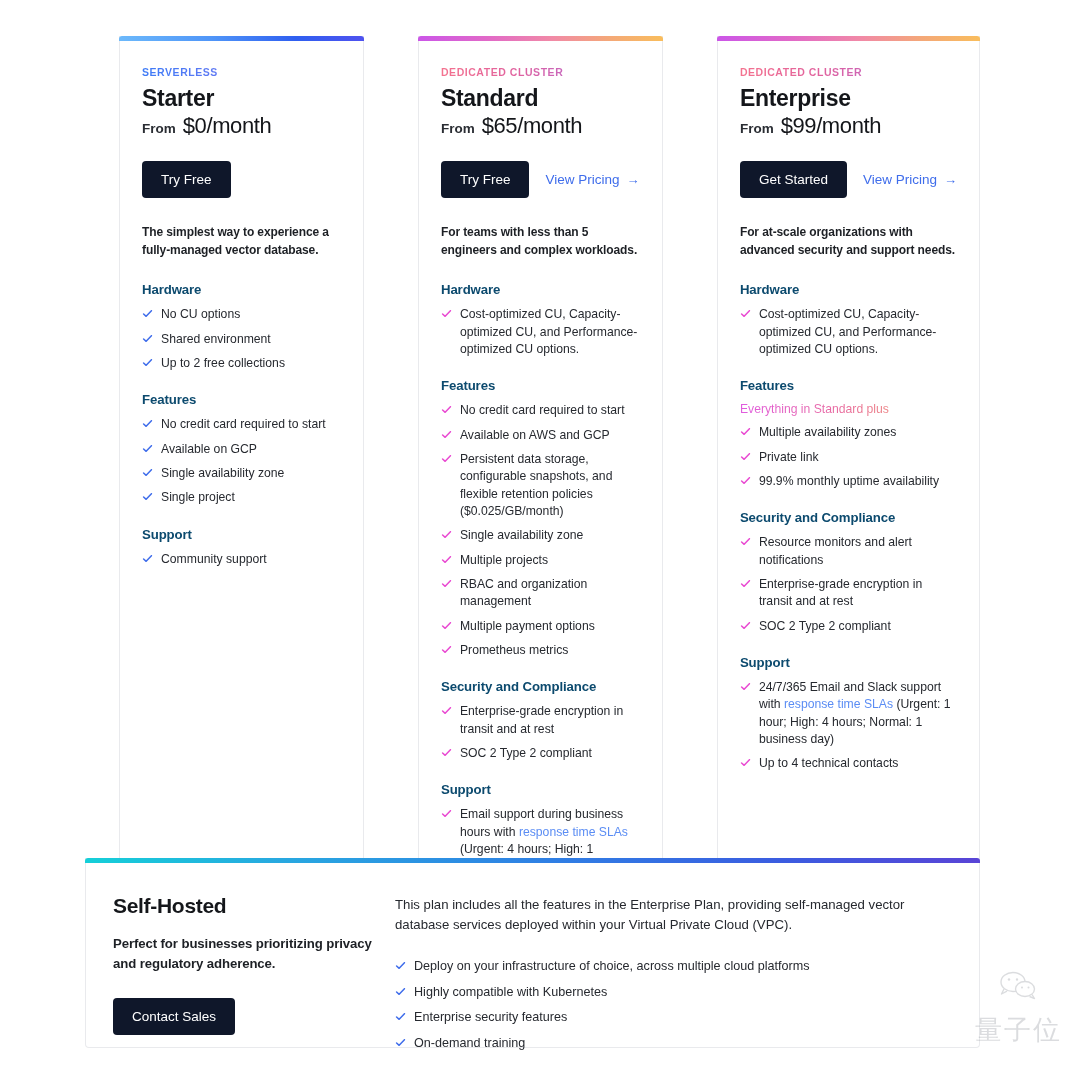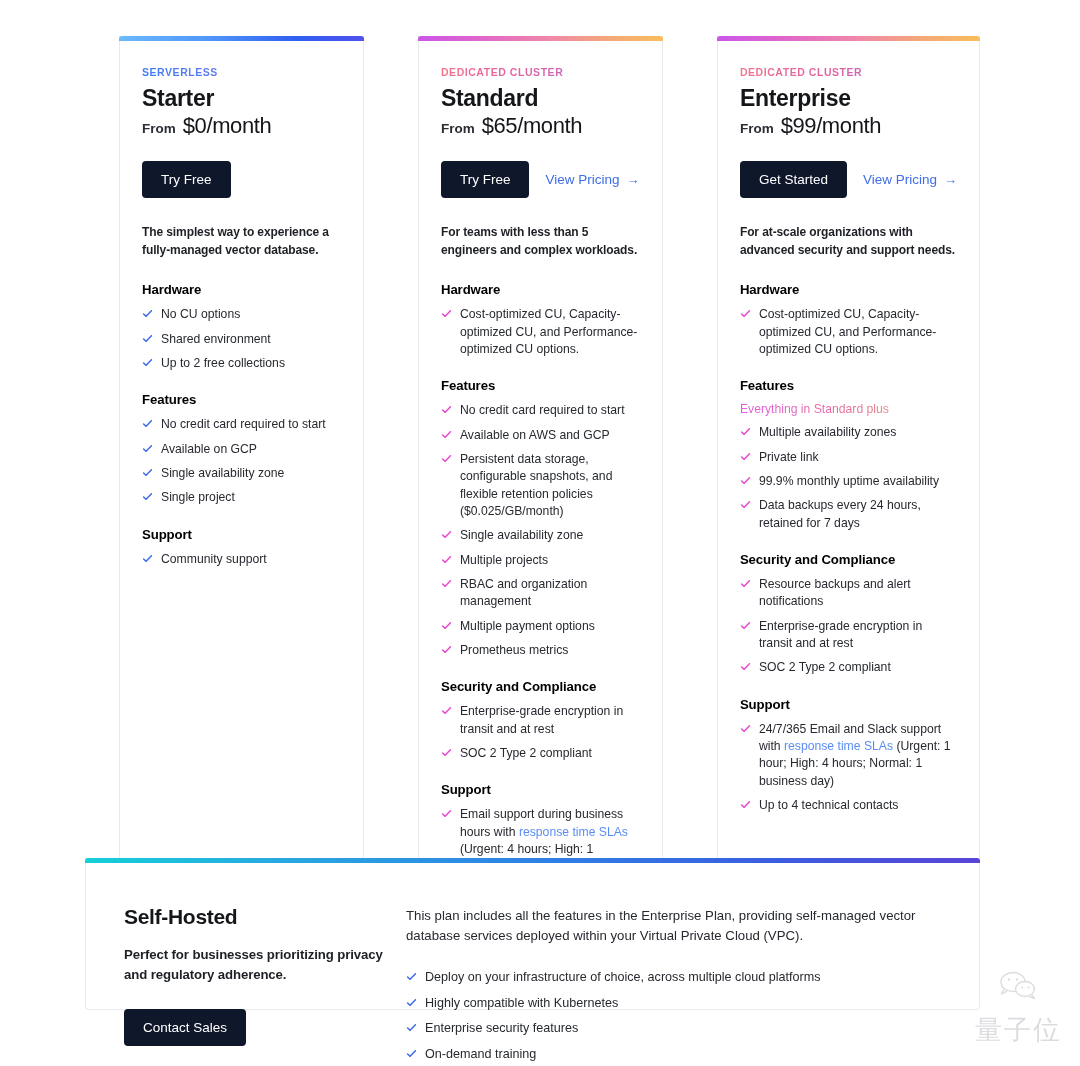--- a/index.html
+++ b/index.html
@@ -159,7 +159,7 @@
   .section-title {
     font-size: 13.2px;
     font-weight: 700;
-    color: #000000;
+    color: #0c4a6e;
     margin-bottom: 9px;
     letter-spacing: -0.1px;
   }

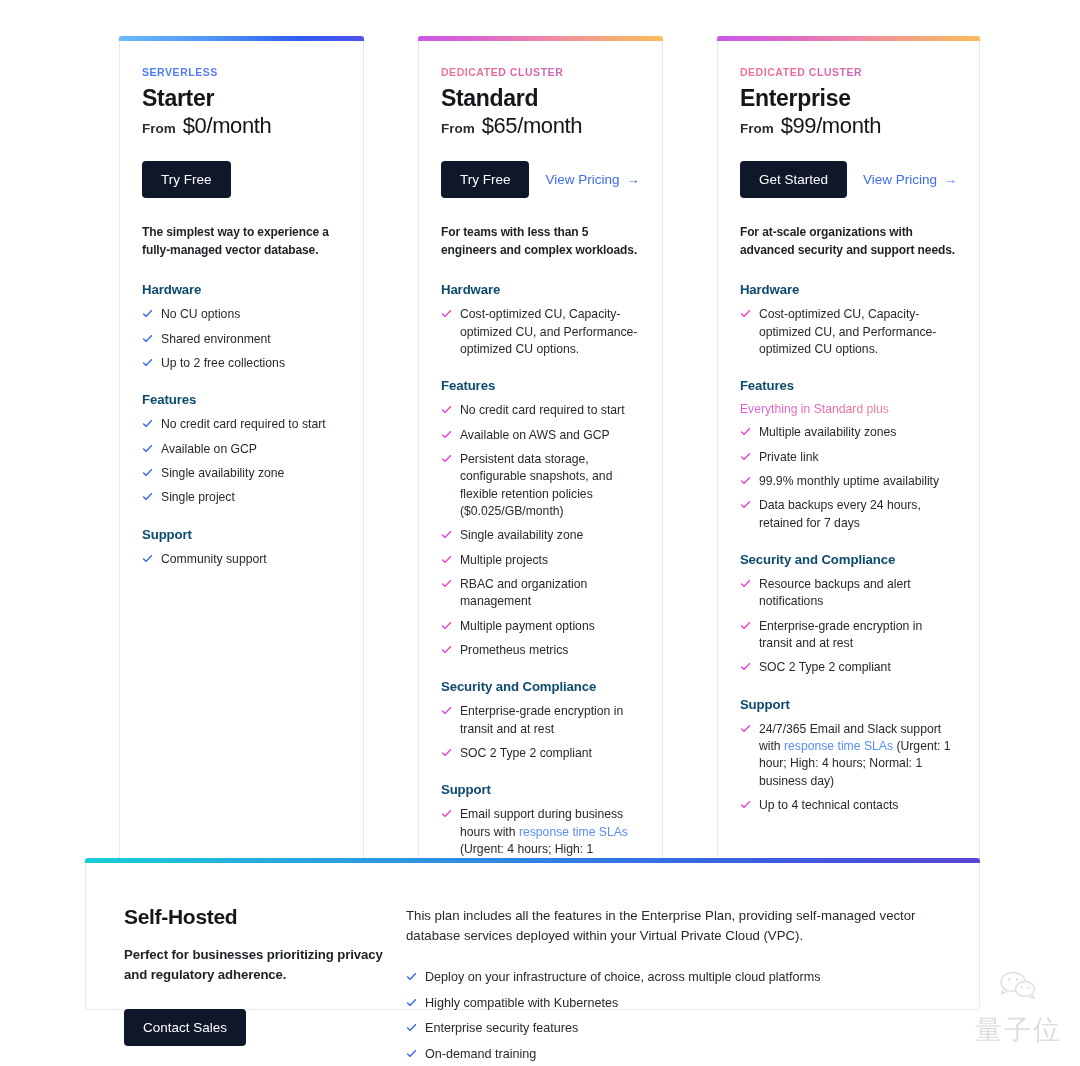--- a/index.html
+++ b/index.html
@@ -582,14 +582,6 @@
                   </svg>
                 </span>
                 <span class="feat-text">99.9% monthly uptime availability</span>
-              </li>
-              <li class="feat">
-                <span class="check">
-                  <svg viewBox="0 0 14 14" fill="none">
-                    <path d="M2 7.6 L5.3 10.6 L12 3.4" stroke="#e94ad2" stroke-width="1.9" stroke-linecap="round" stroke-linejoin="round"></path>
-                  </svg>
-                </span>
-                <span class="feat-text">Data backups every 24 hours, retained for 7 days</span>
               </li>
             </ul>
           </div>

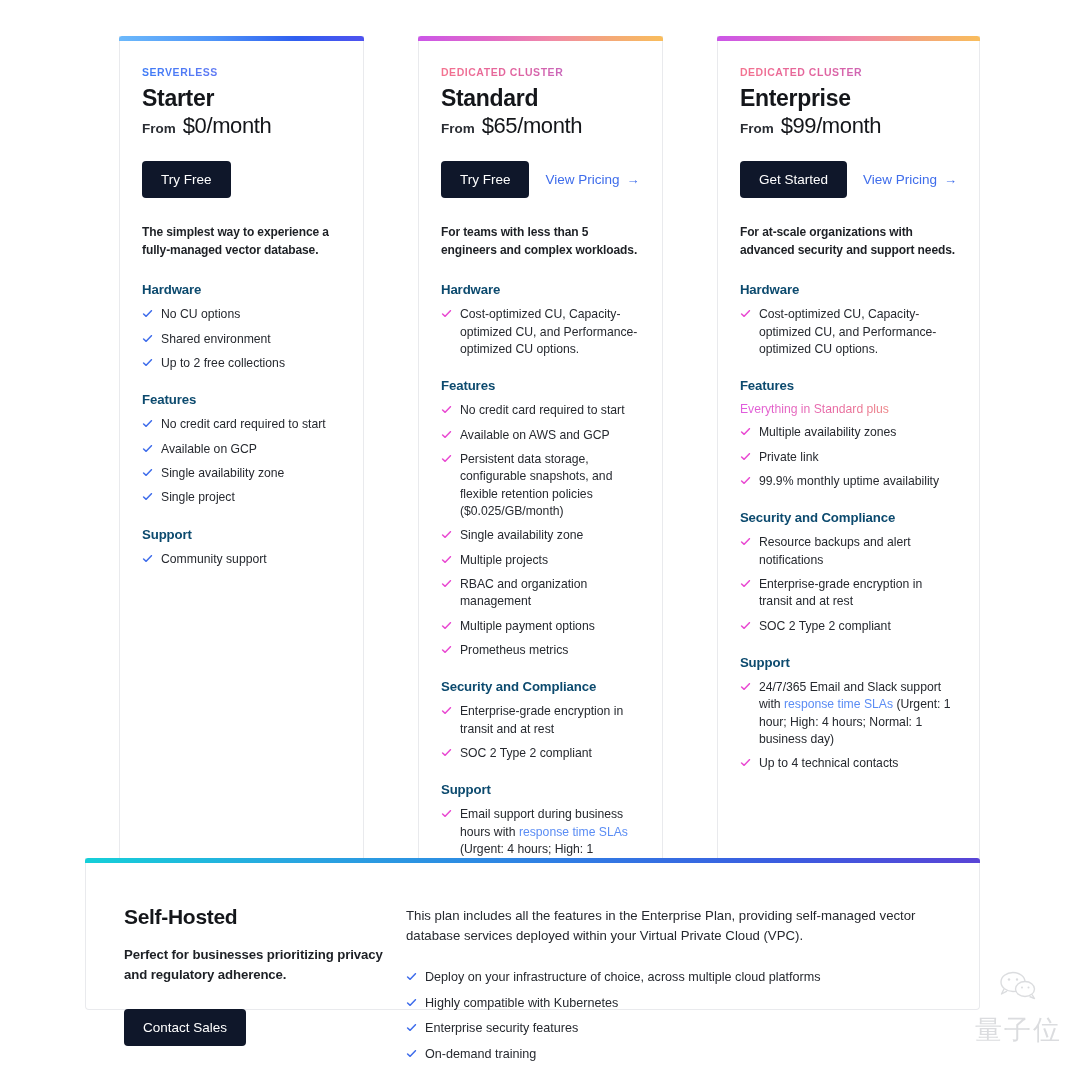--- a/index.html
+++ b/index.html
@@ -594,7 +594,7 @@
                     <path d="M2 7.6 L5.3 10.6 L12 3.4" stroke="#e94ad2" stroke-width="1.9" stroke-linecap="round" stroke-linejoin="round"></path>
                   </svg>
                 </span>
-                <span class="feat-text">Resource backups and alert notifications</span>
+                <span class="feat-text">Resource monitors and alert notifications</span>
               </li>
               <li class="feat">
                 <span class="check">

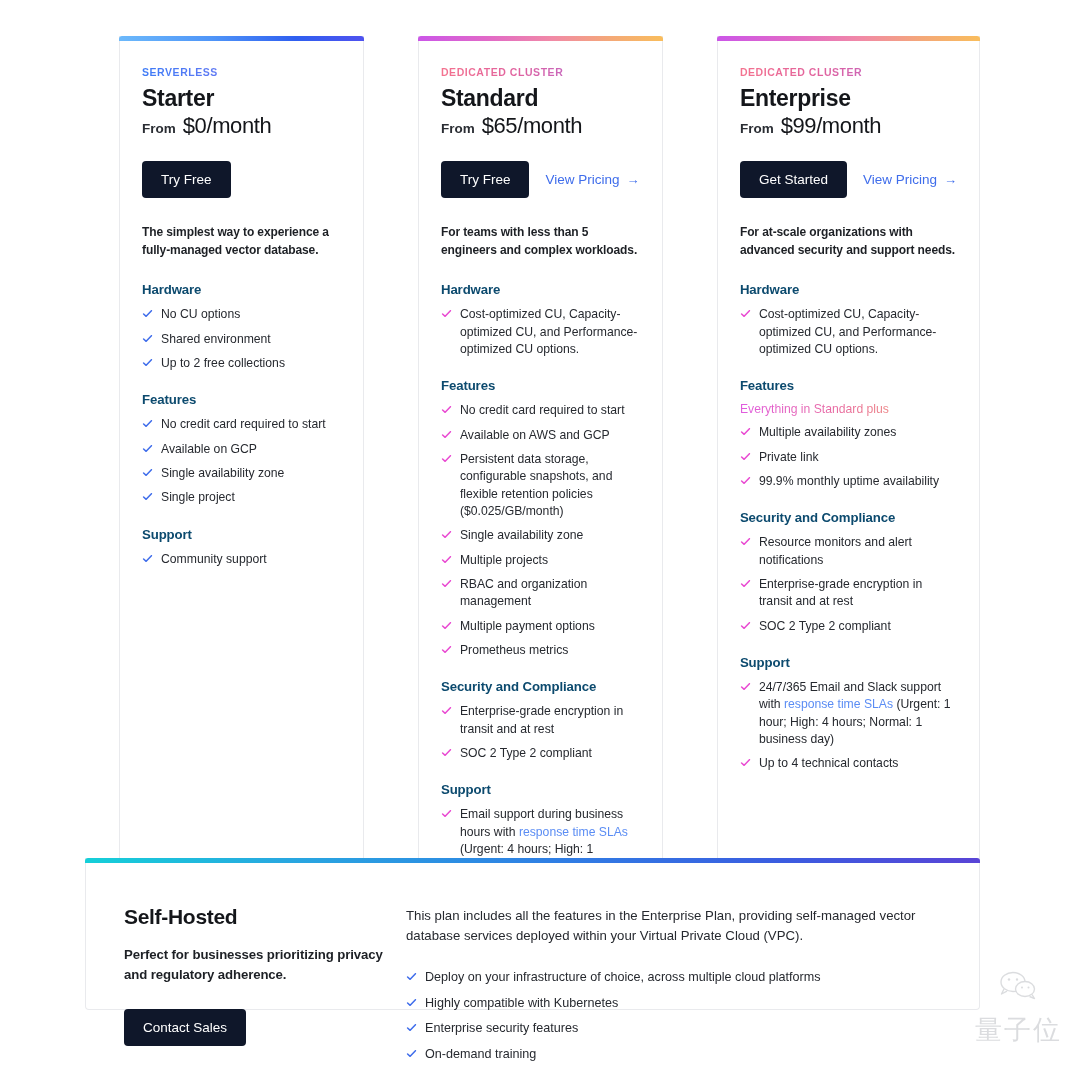--- a/index.html
+++ b/index.html
@@ -209,13 +209,13 @@
     left: 85px;
     top: 858px;
     width: 895px;
-    height: 152px;
+    height: 190px;
     background: #ffffff;
     border: 1px solid #e9eaed;
     border-top: none;
     border-radius: 0 0 4px 4px;
     display: flex;
-    padding: 15px;
+    padding: 4px;
   }
 
   .sh-left {

